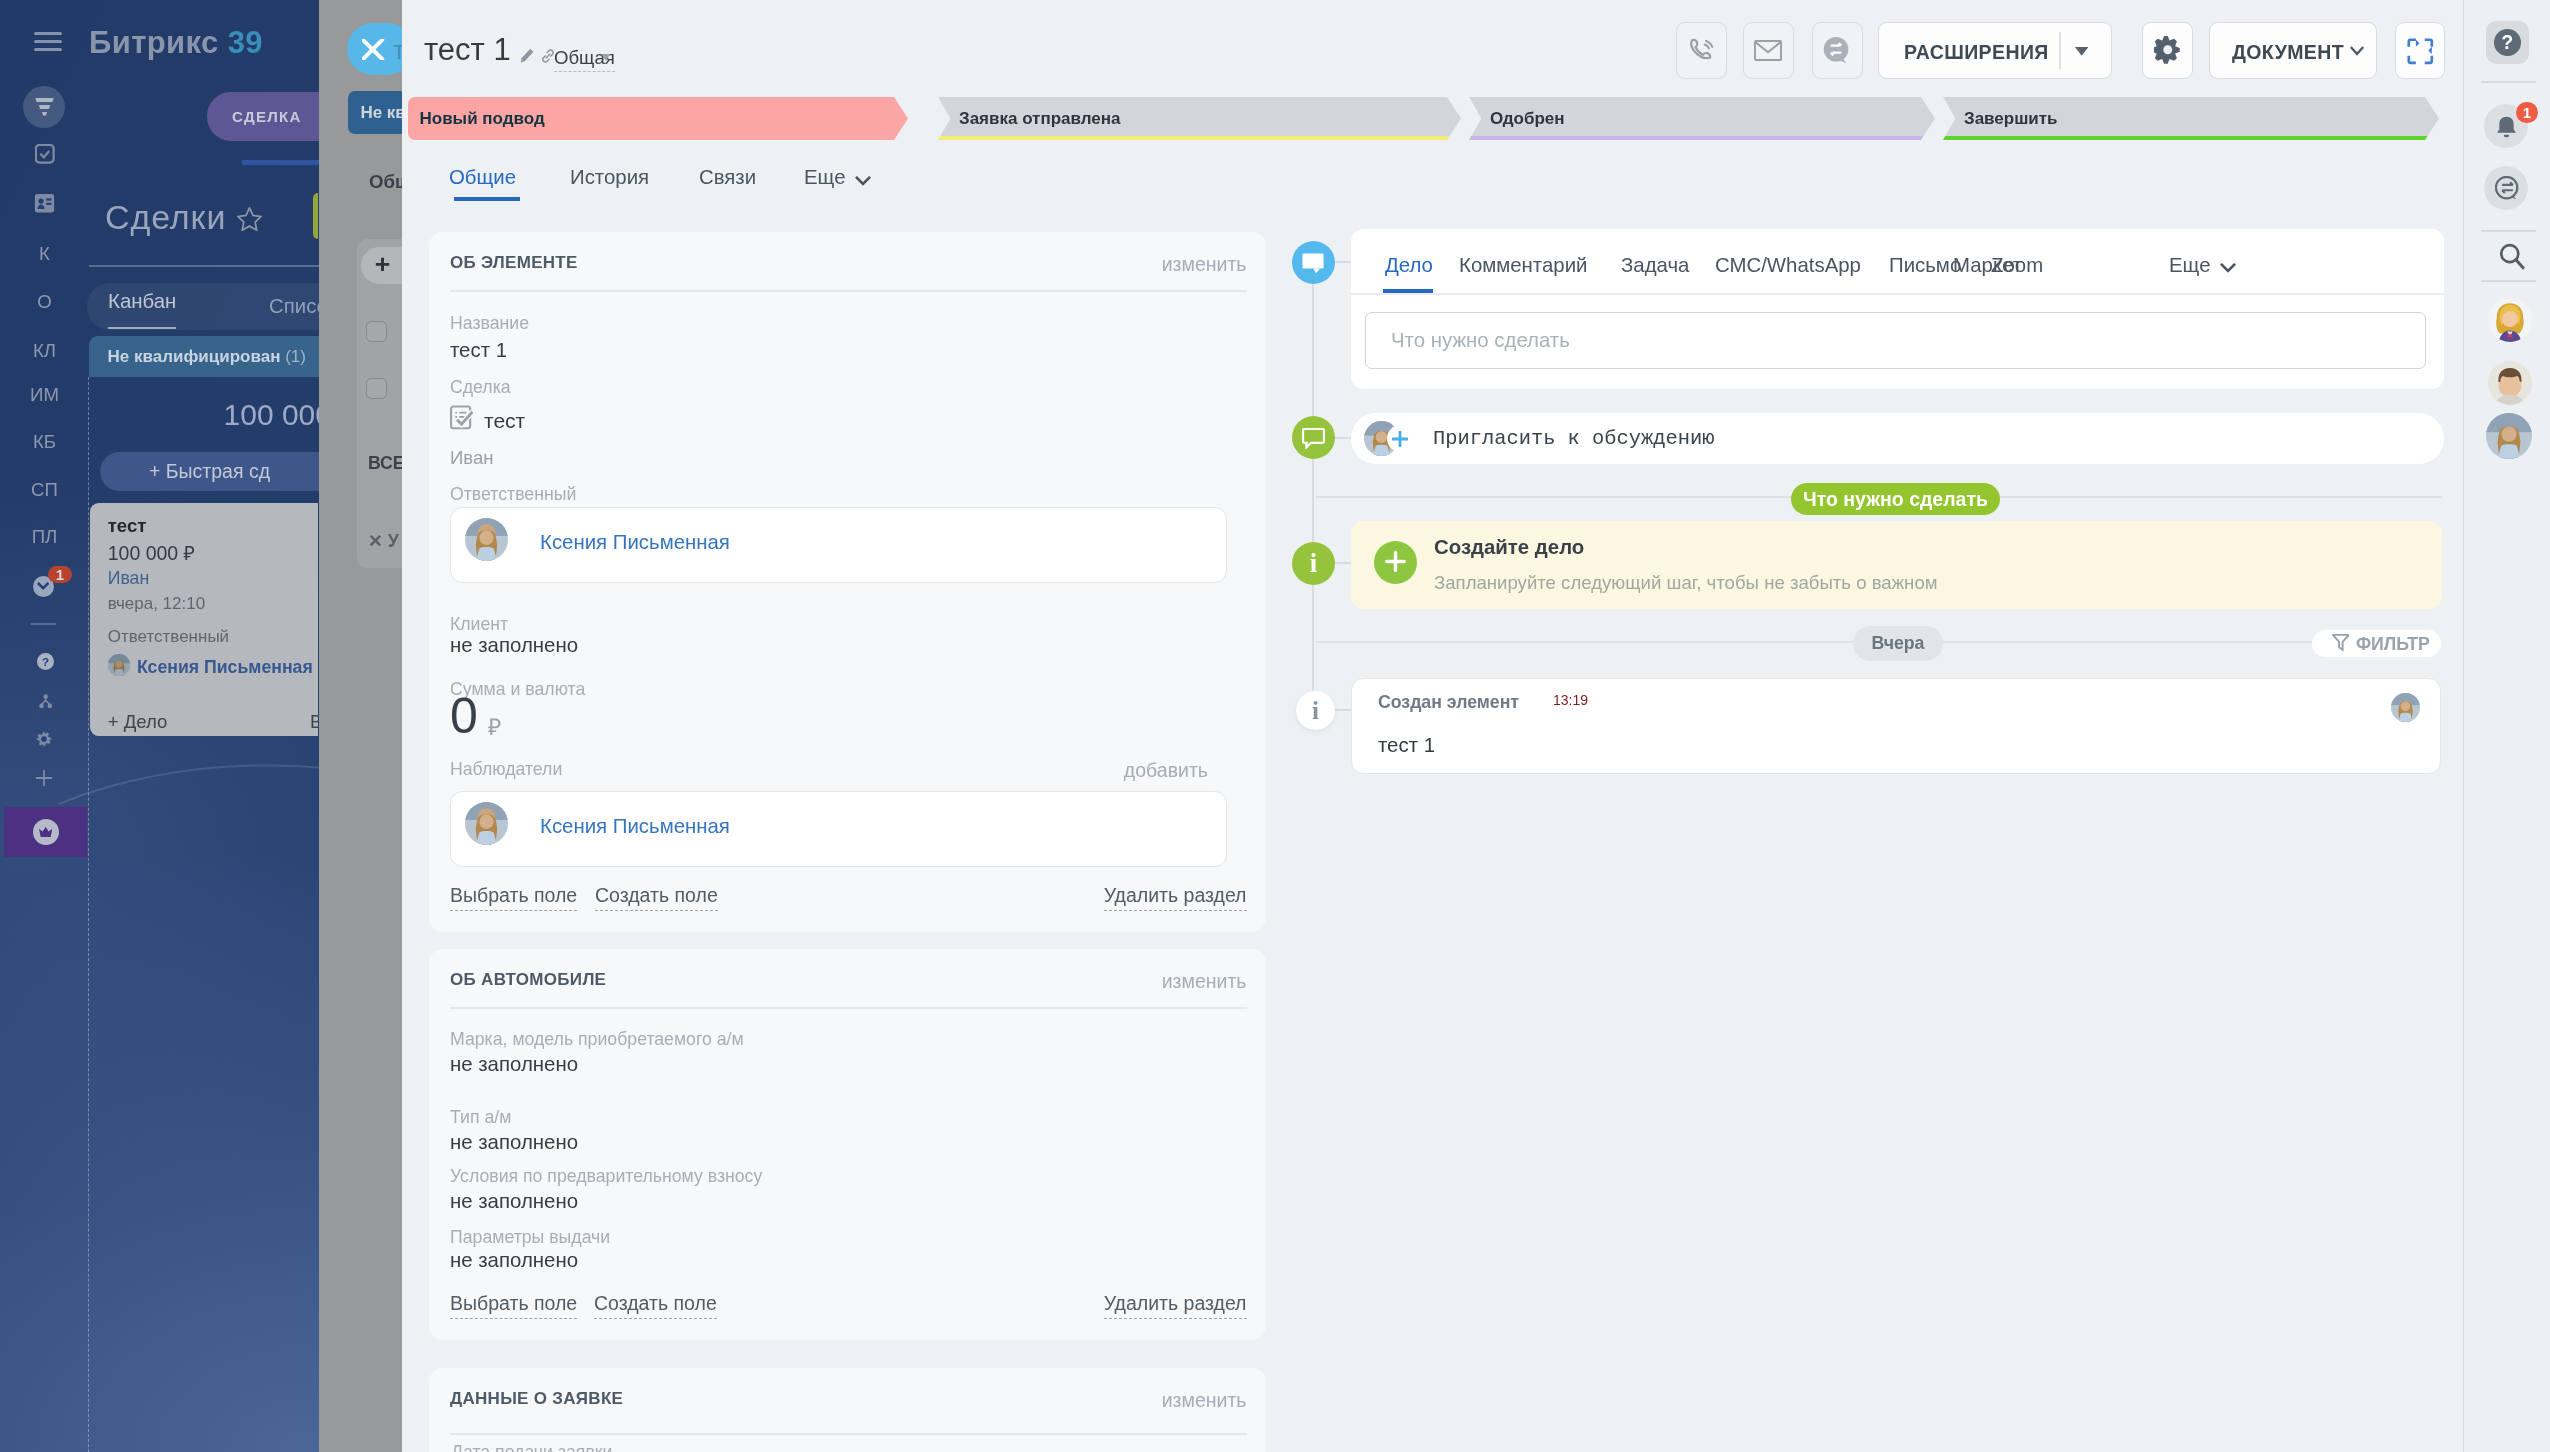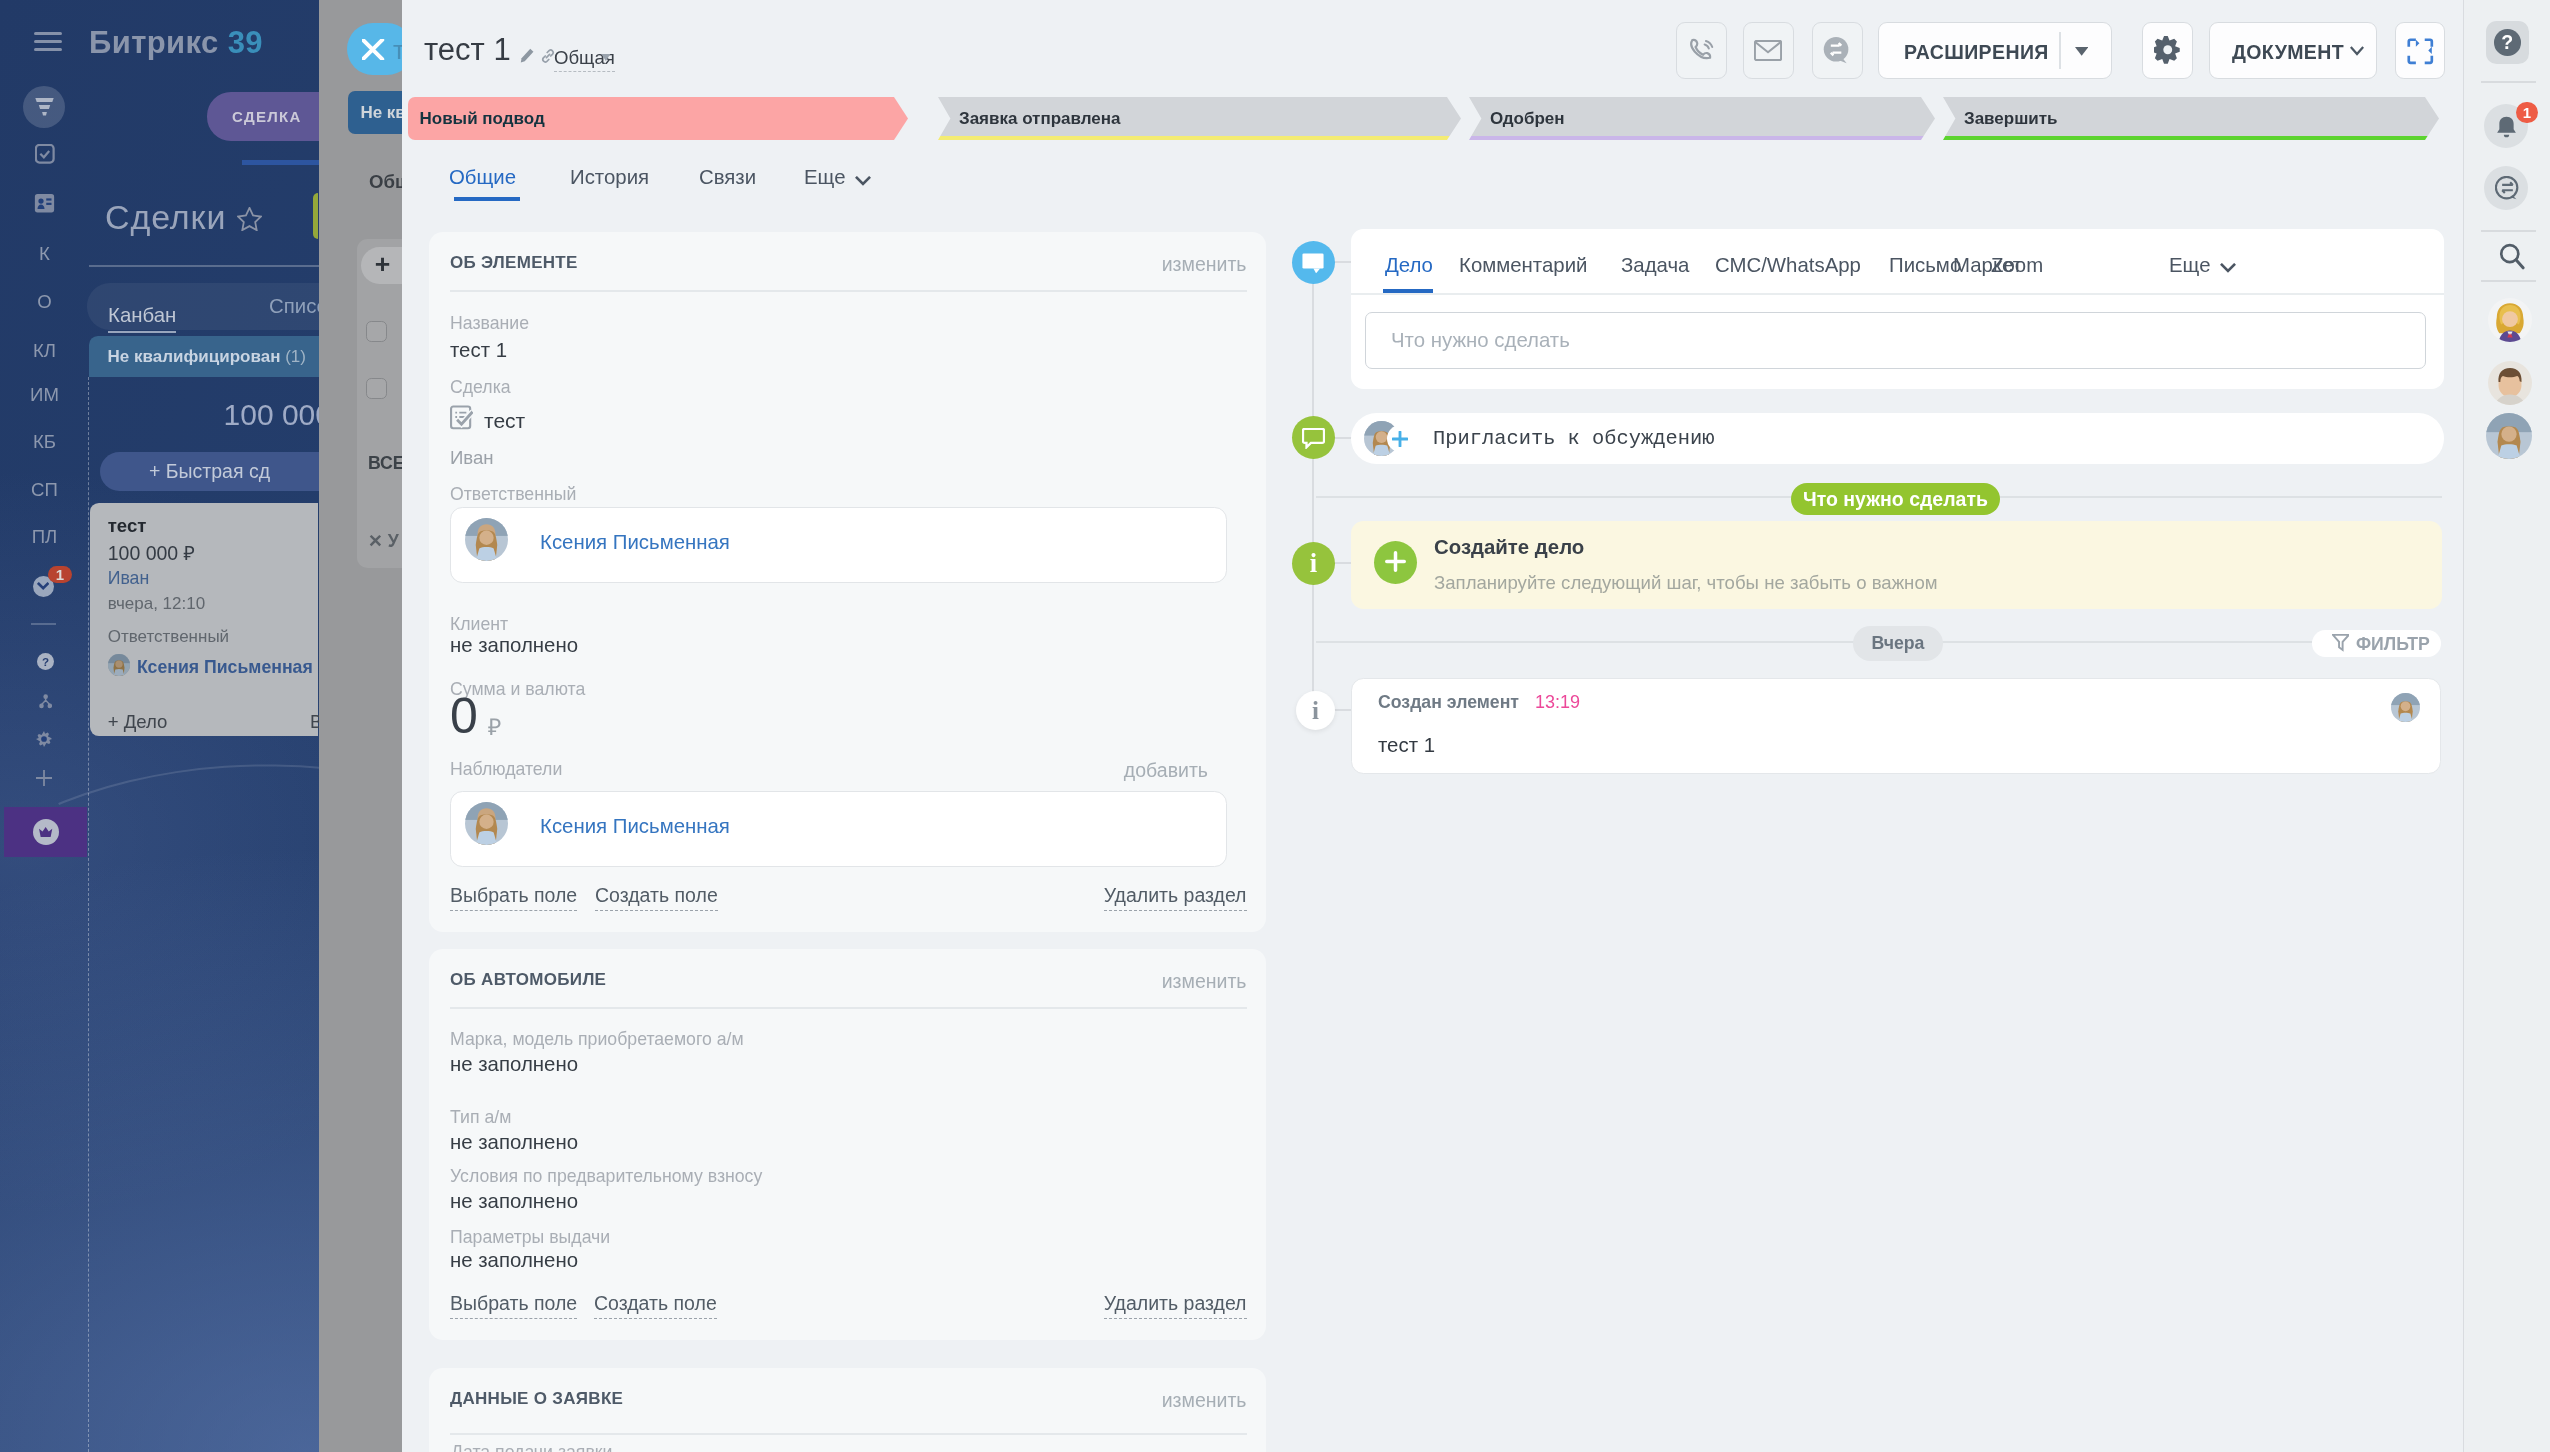--- a/index.html
+++ b/index.html
@@ -36,7 +36,7 @@
 #bgtitle { left:105px; top:198px; font-size:34px; color:#9aa5bb; letter-spacing:0.9px; }
 #bgsep { left:89px; top:265px; width:230px; height:1.8px; background:rgba(255,255,255,0.25); }
 #viewtabs { left:87px; top:283px; width:232px; height:47px; background:rgba(255,255,255,0.06); border-radius:23px 0 0 23px; }
-#viewtabs .a { position:absolute; left:21px; top:21px; color:#bfc7d4; font-size:20.4px; border-bottom:2.7px solid rgba(230,236,245,0.6); padding-bottom:4px;}
+#viewtabs .a { position:absolute; left:21px; top:7px; color:#bfc7d4; font-size:20.4px; border-bottom:2.7px solid rgba(230,236,245,0.6); padding-bottom:14px;}
 #viewtabs .b { position:absolute; left:182px; top:12.4px; color:#8fa0ba; font-size:20.4px; }
 #greenbtn { left:313px; top:193px; width:5.3px; height:46px; background:#94a83a; border-radius:5.3px 0 0 5.3px;}
 #kanhead { left:89px; top:336px; width:232px; height:41px; background:#38648c; border-radius:8.9px 0 0 0; color:#c8d4e2; font-weight:bold; font-size:17px; line-height:41px; padding-left:18.6px; overflow:hidden; }

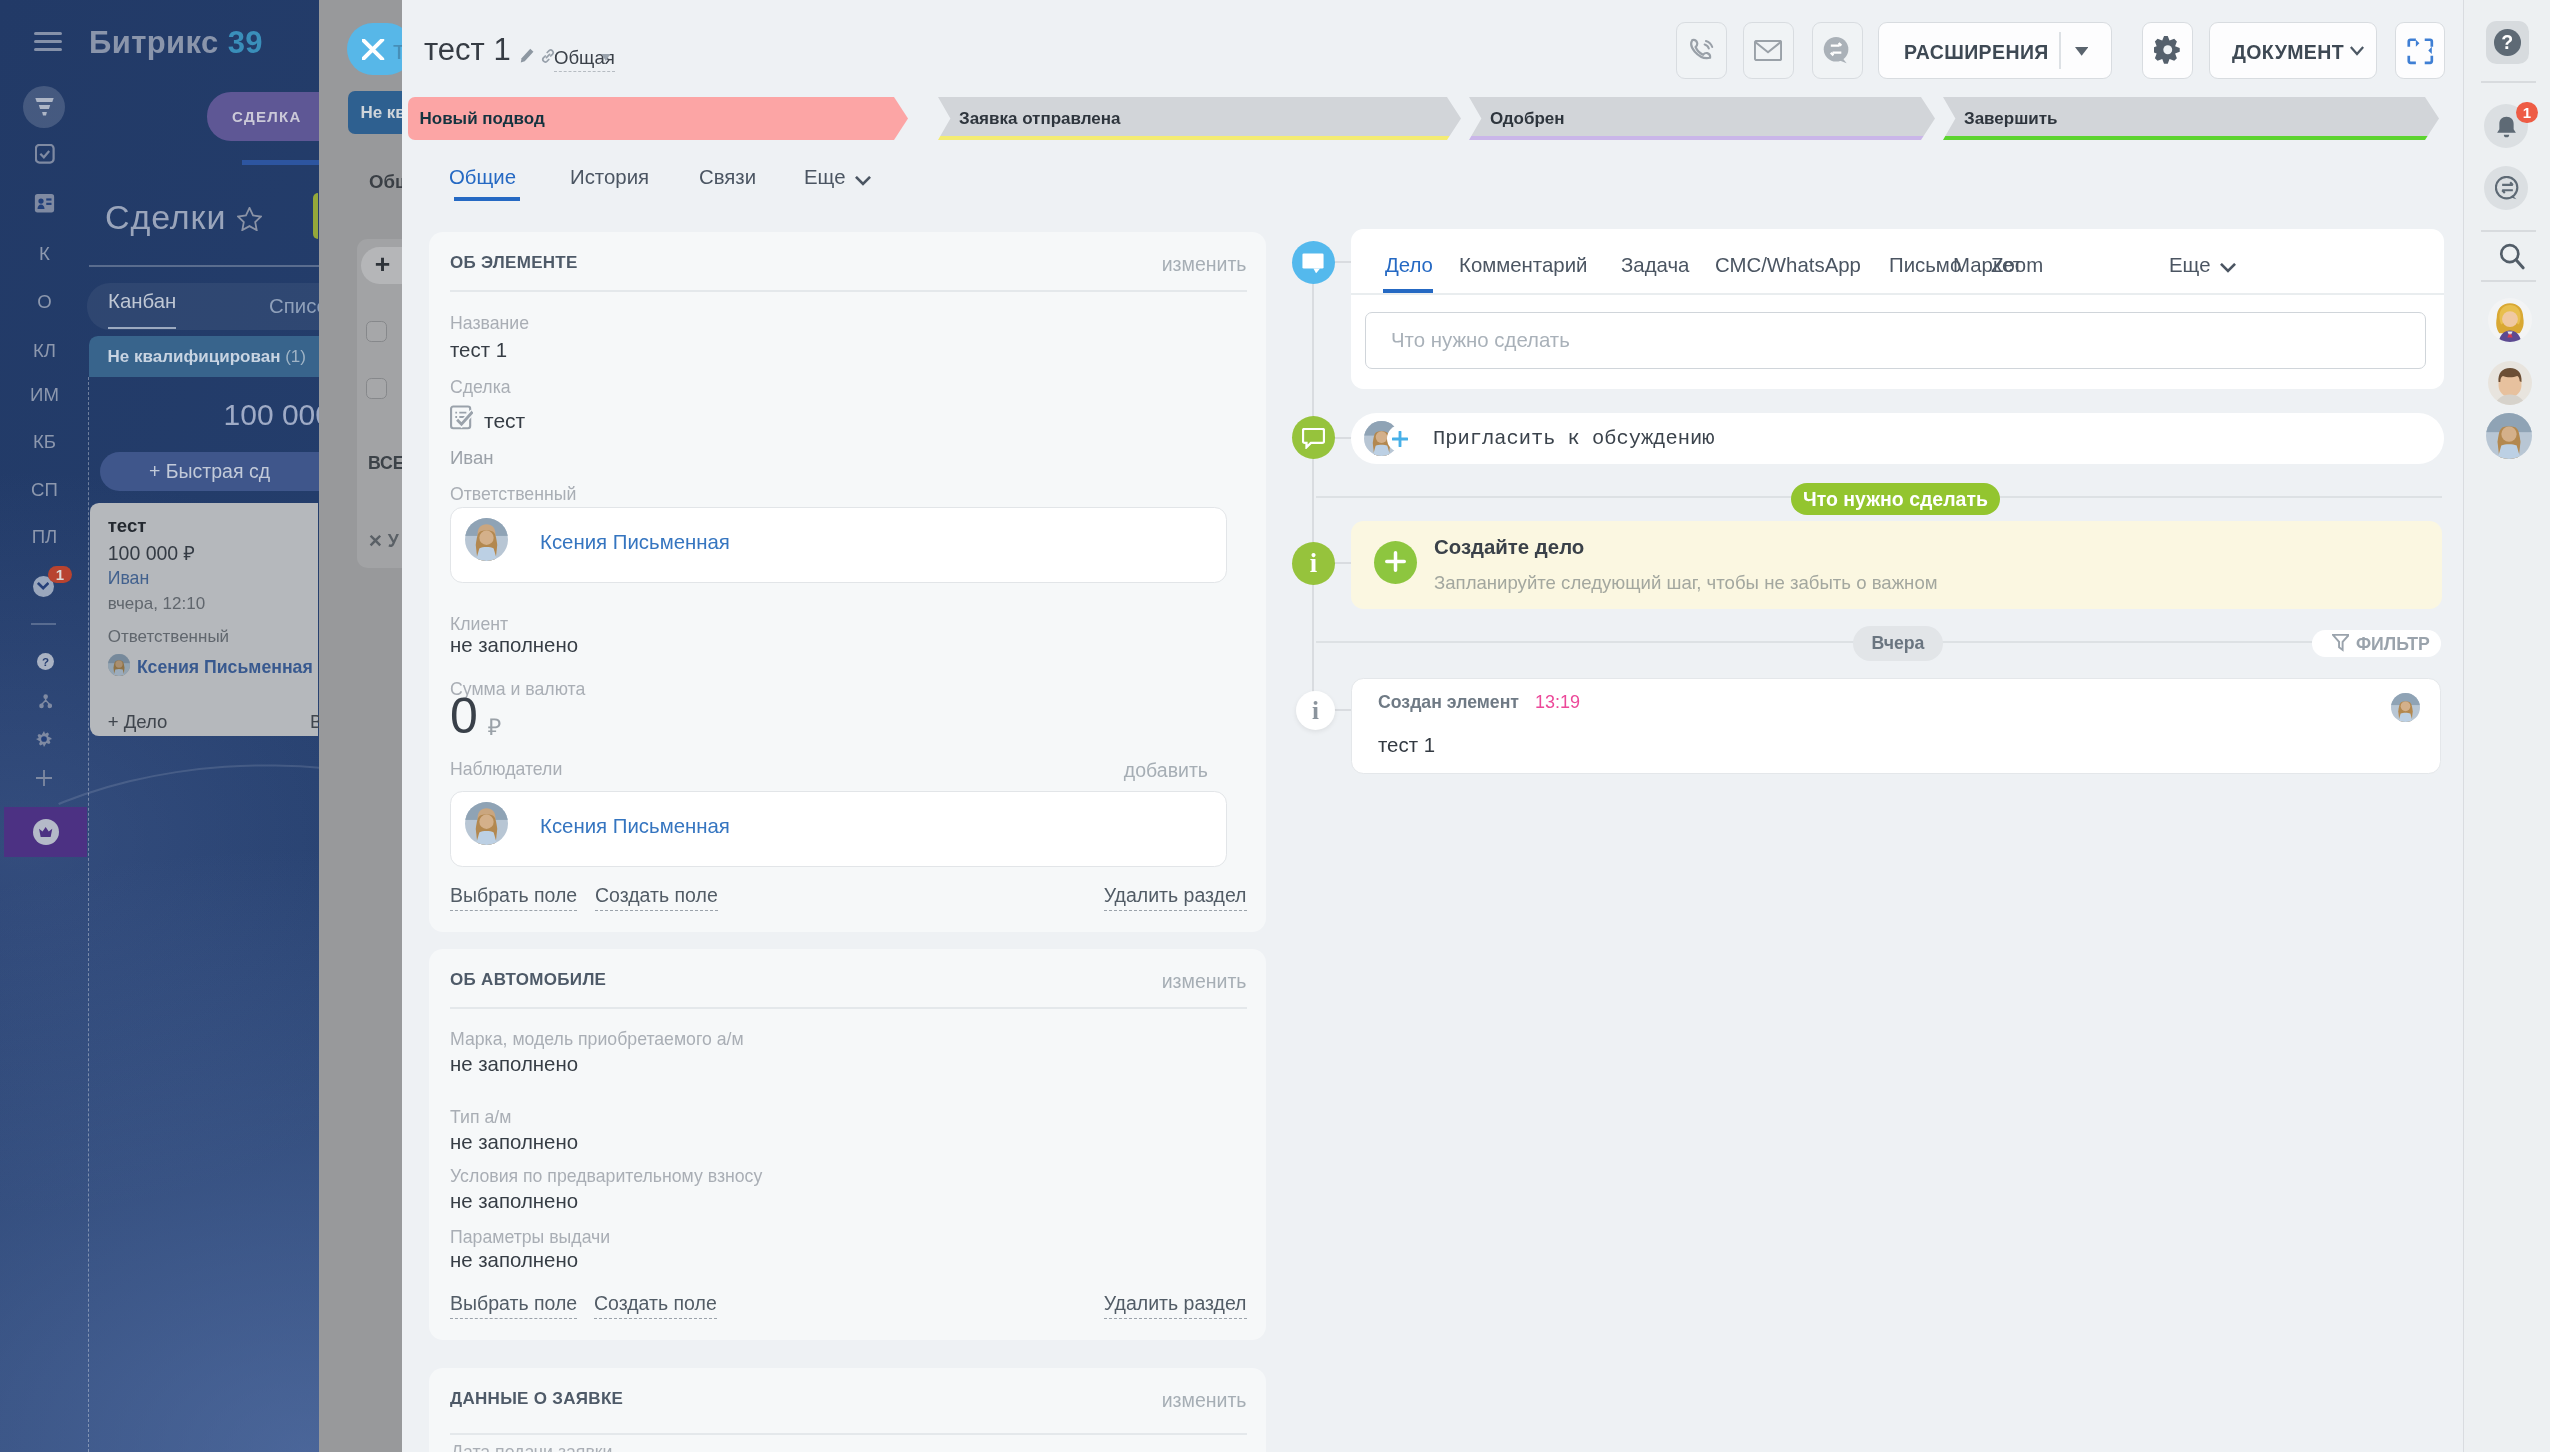--- a/index.html
+++ b/index.html
@@ -466,7 +466,7 @@
 
 <div id="evcard" class="abs">
   <div style="position:absolute; left:26px; top:13.3px; font-size:17.7px; font-weight:bold; color:#6f7a85;">Создан элемент</div>
-  <div style="position:absolute; left:183px; top:13.3px; font-size:18px; color:#ec4899;">13:19</div>
+  <div style="position:absolute; left:201px; top:13.3px; font-size:14px; color:#7f1d1d;">13:19</div>
   <div style="position:absolute; left:26px; top:55px; font-size:20.4px; color:#333a42;">тест 1</div>
   <div style="position:absolute; left:1039px; top:14px; width:29px; height:29px; border-radius:50%; overflow:hidden;"><svg width="29" height="29" viewBox="0 0 48 48">
         <rect width="48" height="48" fill="#b8c6d4"></rect>

